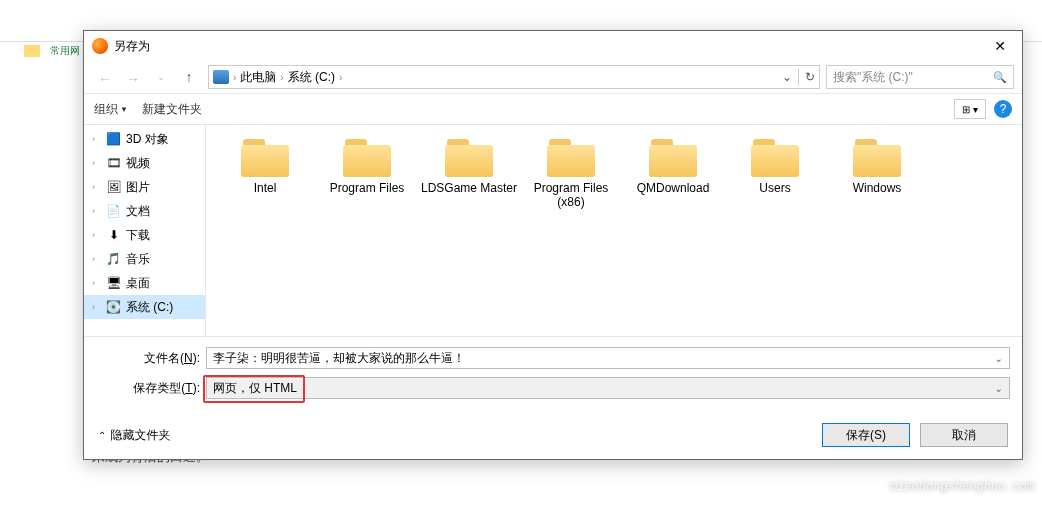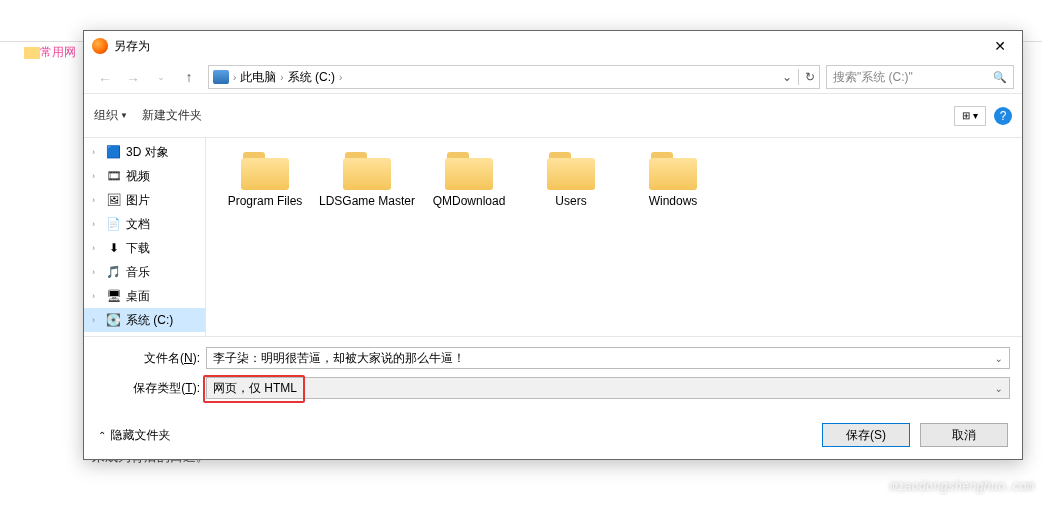--- a/index.html
+++ b/index.html
@@ -5,7 +5,7 @@
 * { box-sizing: border-box; margin: 0; padding: 0; font-family: "Microsoft YaHei", "Segoe UI", sans-serif; }
 body { width: 1042px; height: 508px; background: #fff; position: relative; overflow: hidden; }
 .bg-window { position: absolute; top: 0; left: 0; right: 0; height: 42px; border-bottom: 1px solid #ddd; }
-.bg-tab { position: absolute; left: 20px; top: 40px; display: flex; align-items: center; gap: 0; font-size: 12px; color: #ec4899; padding: 4px; }
+.bg-tab { position: absolute; left: 20px; top: 40px; display: flex; align-items: center; gap: 10px; font-size: 10px; color: #15803d; padding: 4px; }
 .bg-tab .folder-ico { width: 16px; height: 12px; background: #ffd97a; border-radius: 1px; display: inline-block; }
 .bg-text { position: absolute; left: 92px; bottom: 42px; font-size: 13px; color: #444; }
 .watermark { position: absolute; right: 8px; bottom: 14px; font-size: 12px; color: rgba(255,255,255,.7); text-shadow: 0 0 4px rgba(0,0,0,.4); font-style: italic; font-family: Liberation Mono, monospace; }

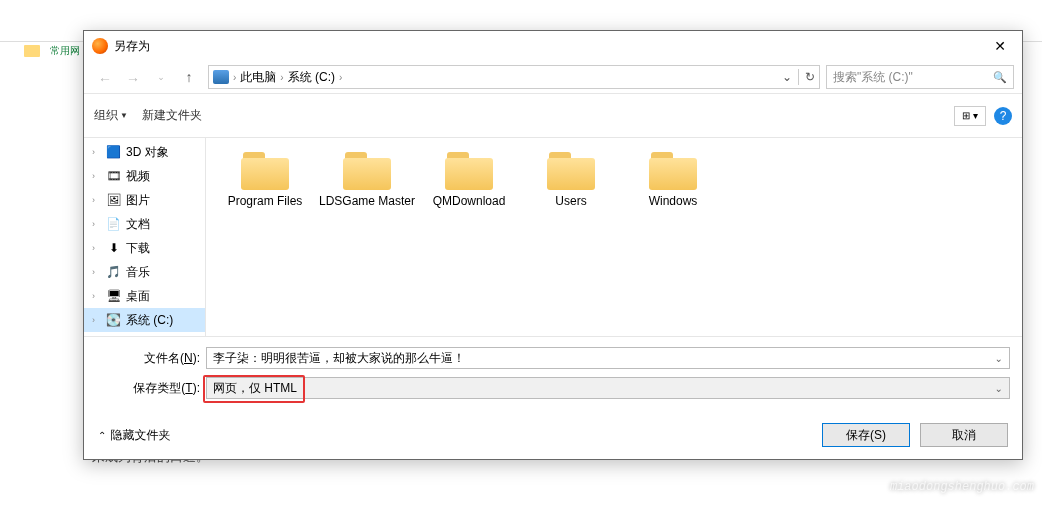--- a/index.html
+++ b/index.html
@@ -23,7 +23,7 @@
 .breadcrumb .refresh { margin-left: auto; display: flex; align-items: center; gap: 6px; color: #555; }
 .breadcrumb .vline { width: 1px; height: 16px; background: #ccc; }
 .searchbox { width: 188px; height: 24px; border: 1px solid #ccc; display: flex; align-items: center; padding: 0 6px; font-size: 12px; color: #888; justify-content: space-between; }
-.toolbar-row { height: 45px; display: flex; align-items: center; padding: 0 10px; border-top: 1px solid #e6e6e6; border-bottom: 1px solid #e6e6e6; font-size: 12px; }
+.toolbar-row { height: 32px; display: flex; align-items: center; padding: 0 10px; border-top: 1px solid #e6e6e6; border-bottom: 1px solid #e6e6e6; font-size: 12px; }
 .toolbar-row .tb-item { margin-right: 14px; color: #333; display: flex; align-items: center; gap: 2px; }
 .toolbar-row .spacer { flex: 1; }
 .view-btn { width: 32px; height: 20px; border: 1px solid #ccc; display: flex; align-items: center; justify-content: center; font-size: 10px; margin-right: 8px; }

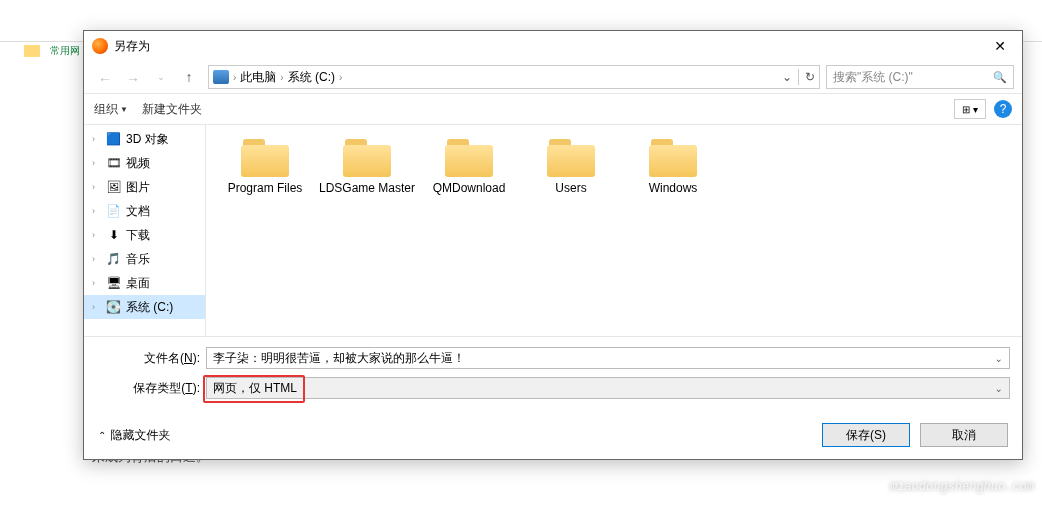--- a/index.html
+++ b/index.html
@@ -152,6 +152,10 @@
     <div class="folders-pane" id="folders">
         <div class="folder">
           <div class="folder-icon"></div>
+          <span>Intel</span>
+        </div>
+        <div class="folder">
+          <div class="folder-icon"></div>
           <span>Program Files</span>
         </div>
         <div class="folder">

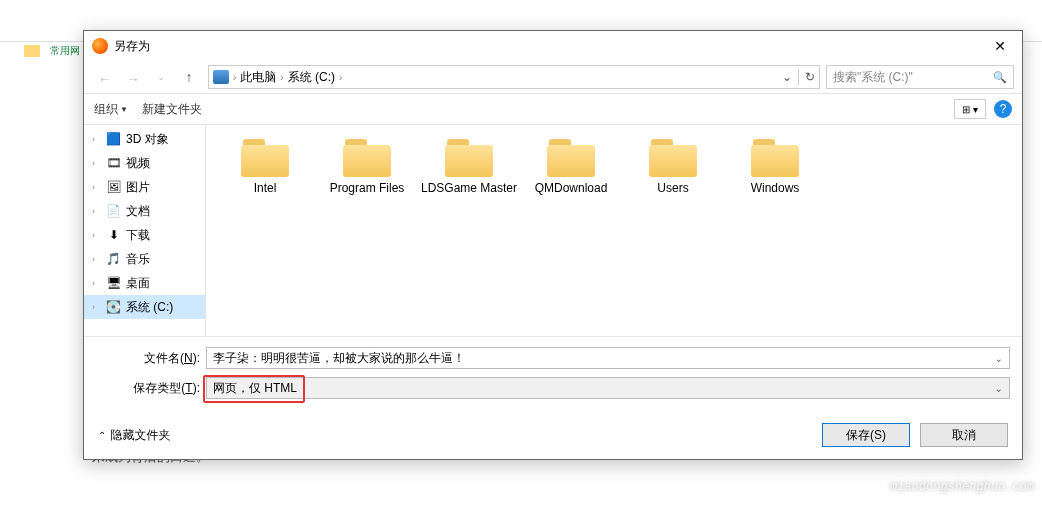--- a/index.html
+++ b/index.html
@@ -164,6 +164,10 @@
         </div>
         <div class="folder">
           <div class="folder-icon"></div>
+          <span>Program Files (x86)</span>
+        </div>
+        <div class="folder">
+          <div class="folder-icon"></div>
           <span>QMDownload</span>
         </div>
         <div class="folder">

